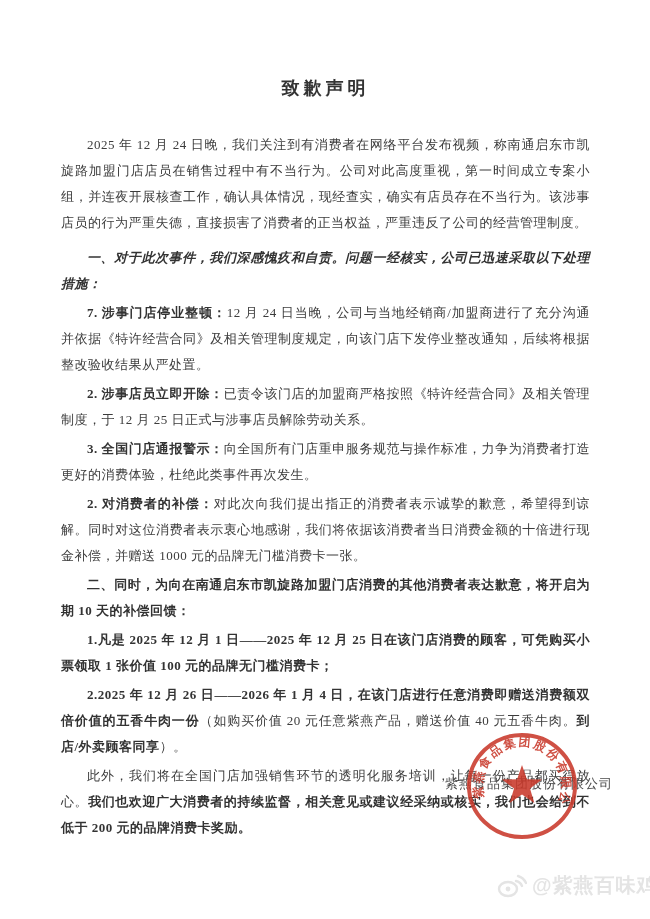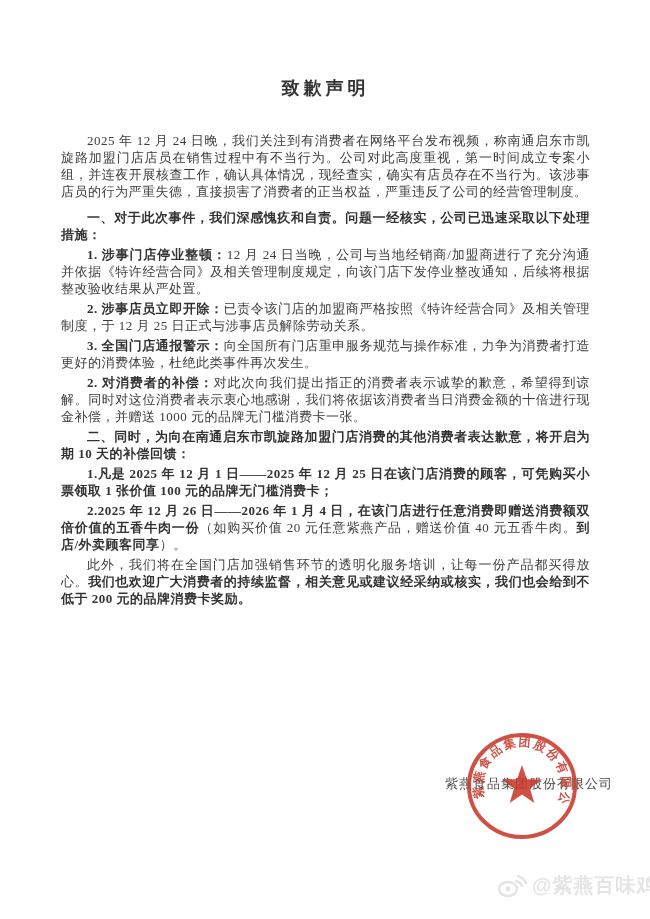--- a/index.html
+++ b/index.html
@@ -30,7 +30,7 @@
   .para {
     margin: 0 0 3px 0;
     font-size: 13px;
-    line-height: 17px;
+    line-height: 26px;
     text-align: justify;
     text-indent: 2em;
     letter-spacing: 0.5px;

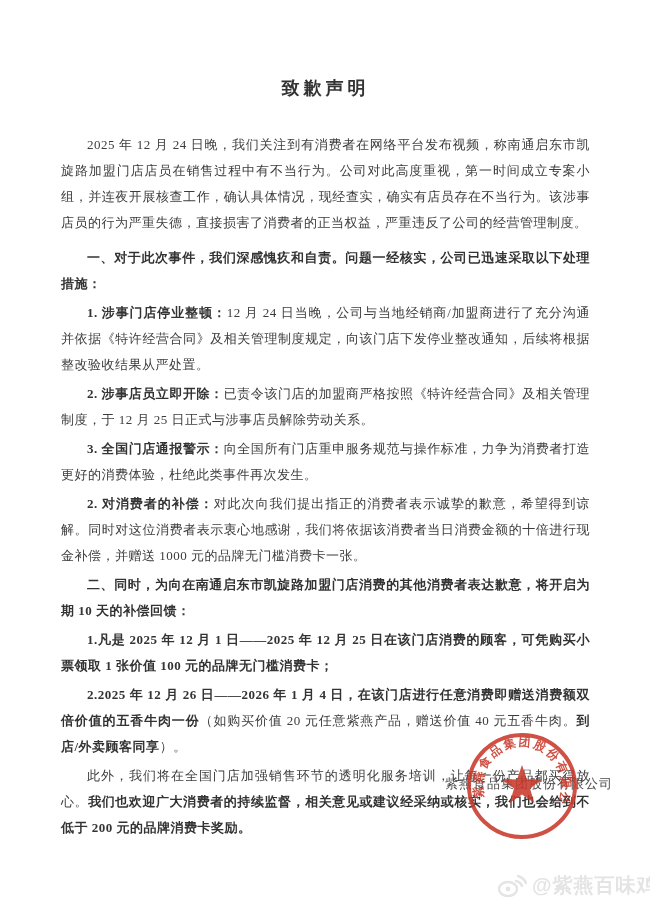--- a/index.html
+++ b/index.html
@@ -36,7 +36,7 @@
     letter-spacing: 0.5px;
     color: #3c3c3c;
   }
-  .para.space-before { margin-top: 9px; }
+  .para.space-before { margin-top: 9px; font-style: italic; }
   .para .b { font-weight: bold; color: #333333; }
   .signature {
     position: absolute;

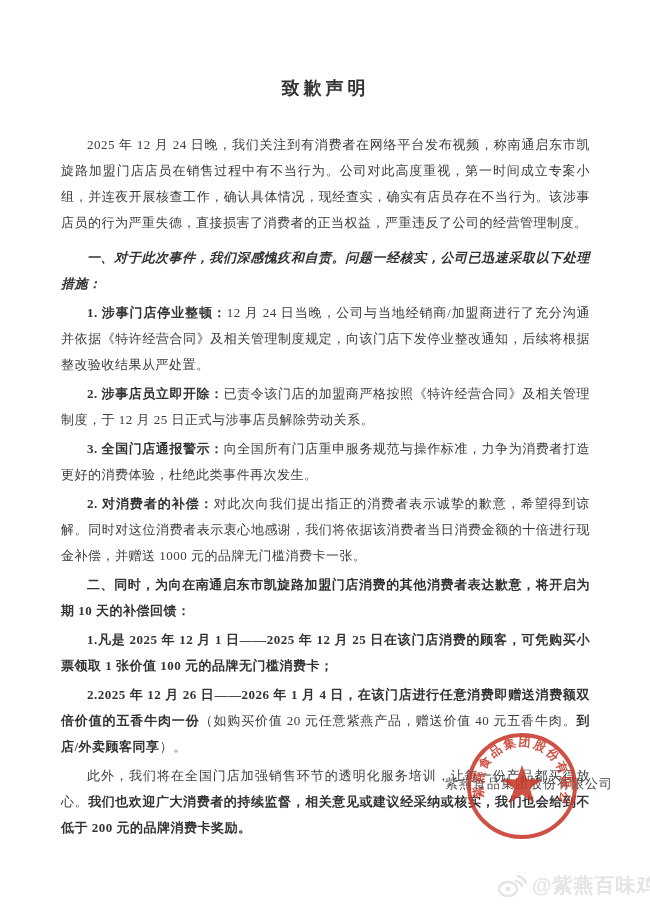--- a/index.html
+++ b/index.html
@@ -80,7 +80,7 @@
     <div>
         <p class="para"><span>2025 年 12 月 24 日晚，我们关注到有消费者在网络平台发布视频，称南通启东市凯旋路加盟门店店员在销售过程中有不当行为。公司对此高度重视，第一时间成立专案小组，并连夜开展核查工作，确认具体情况，现经查实，确实有店员存在不当行为。该涉事店员的行为严重失德，直接损害了消费者的正当权益，严重违反了公司的经营管理制度。</span></p>
         <p class="para space-before"><span class="b">一、对于此次事件，我们深感愧疚和自责。问题一经核实，公司已迅速采取以下处理措施：</span></p>
-        <p class="para"><span class="b">1. 涉事门店停业整顿：</span><span>12 月 24 日当晚，公司与当地经销商/加盟商进行了充分沟通并依据《特许经营合同》及相关管理制度规定，向该门店下发停业整改通知，后续将根据整改验收结果从严处置。</span></p>
+        <p class="para"><span class="b">7. 涉事门店停业整顿：</span><span>12 月 24 日当晚，公司与当地经销商/加盟商进行了充分沟通并依据《特许经营合同》及相关管理制度规定，向该门店下发停业整改通知，后续将根据整改验收结果从严处置。</span></p>
         <p class="para"><span class="b">2. 涉事店员立即开除：</span><span>已责令该门店的加盟商严格按照《特许经营合同》及相关管理制度，于 12 月 25 日正式与涉事店员解除劳动关系。</span></p>
         <p class="para"><span class="b">3. 全国门店通报警示：</span><span>向全国所有门店重申服务规范与操作标准，力争为消费者打造更好的消费体验，杜绝此类事件再次发生。</span></p>
         <p class="para"><span class="b">2. 对消费者的补偿：</span><span>对此次向我们提出指正的消费者表示诚挚的歉意，希望得到谅解。同时对这位消费者表示衷心地感谢，我们将依据该消费者当日消费金额的十倍进行现金补偿，并赠送 1000 元的品牌无门槛消费卡一张。</span></p>

